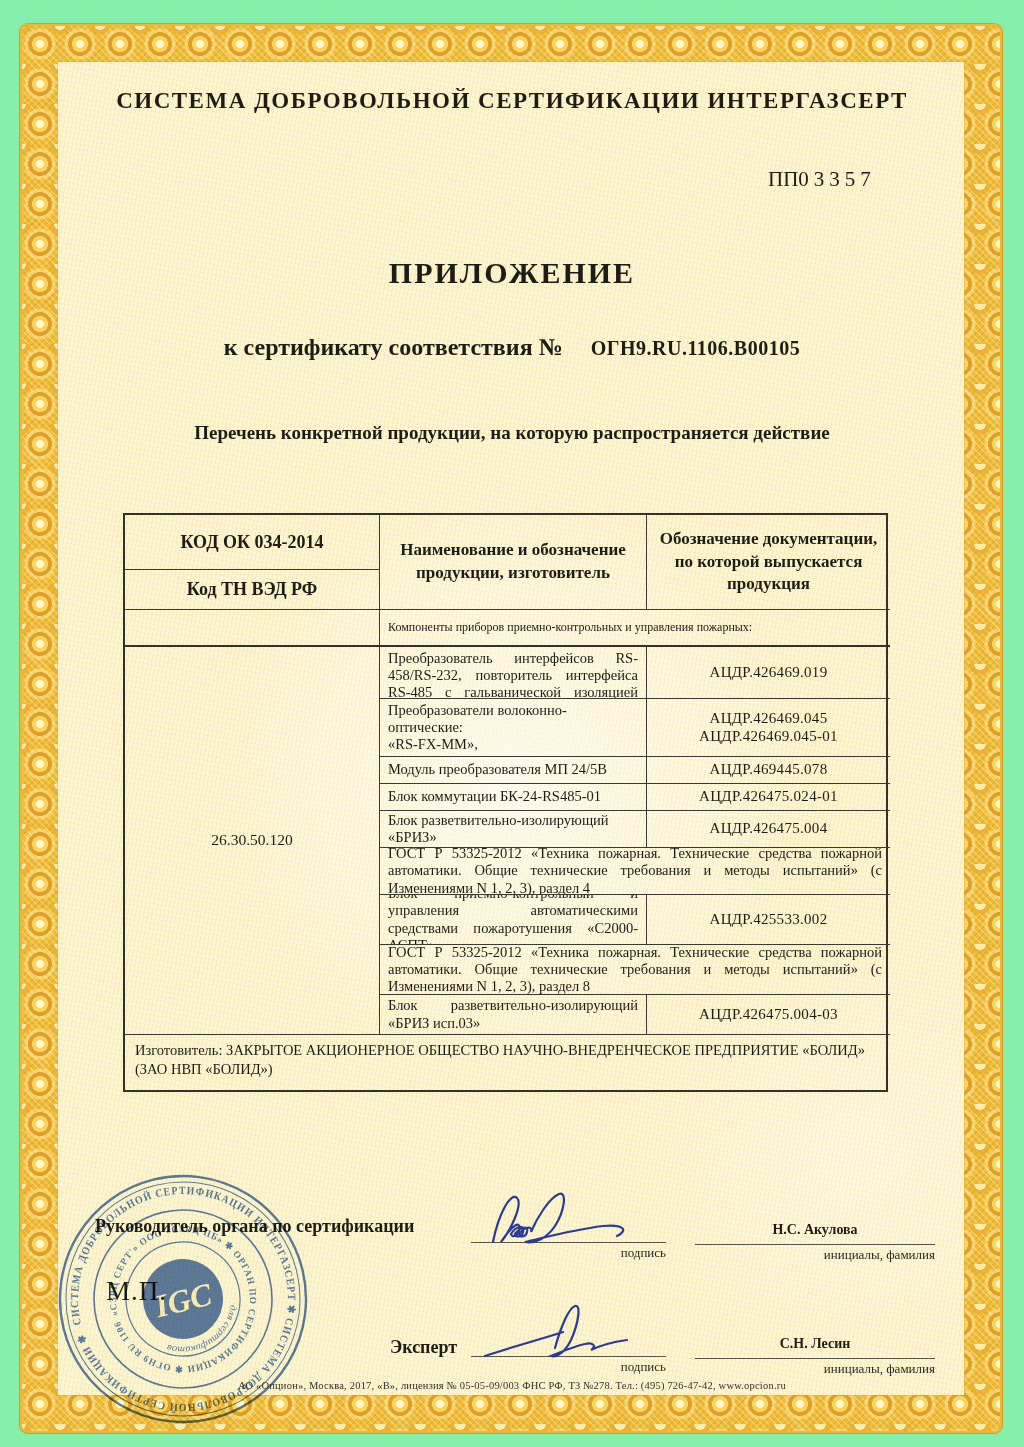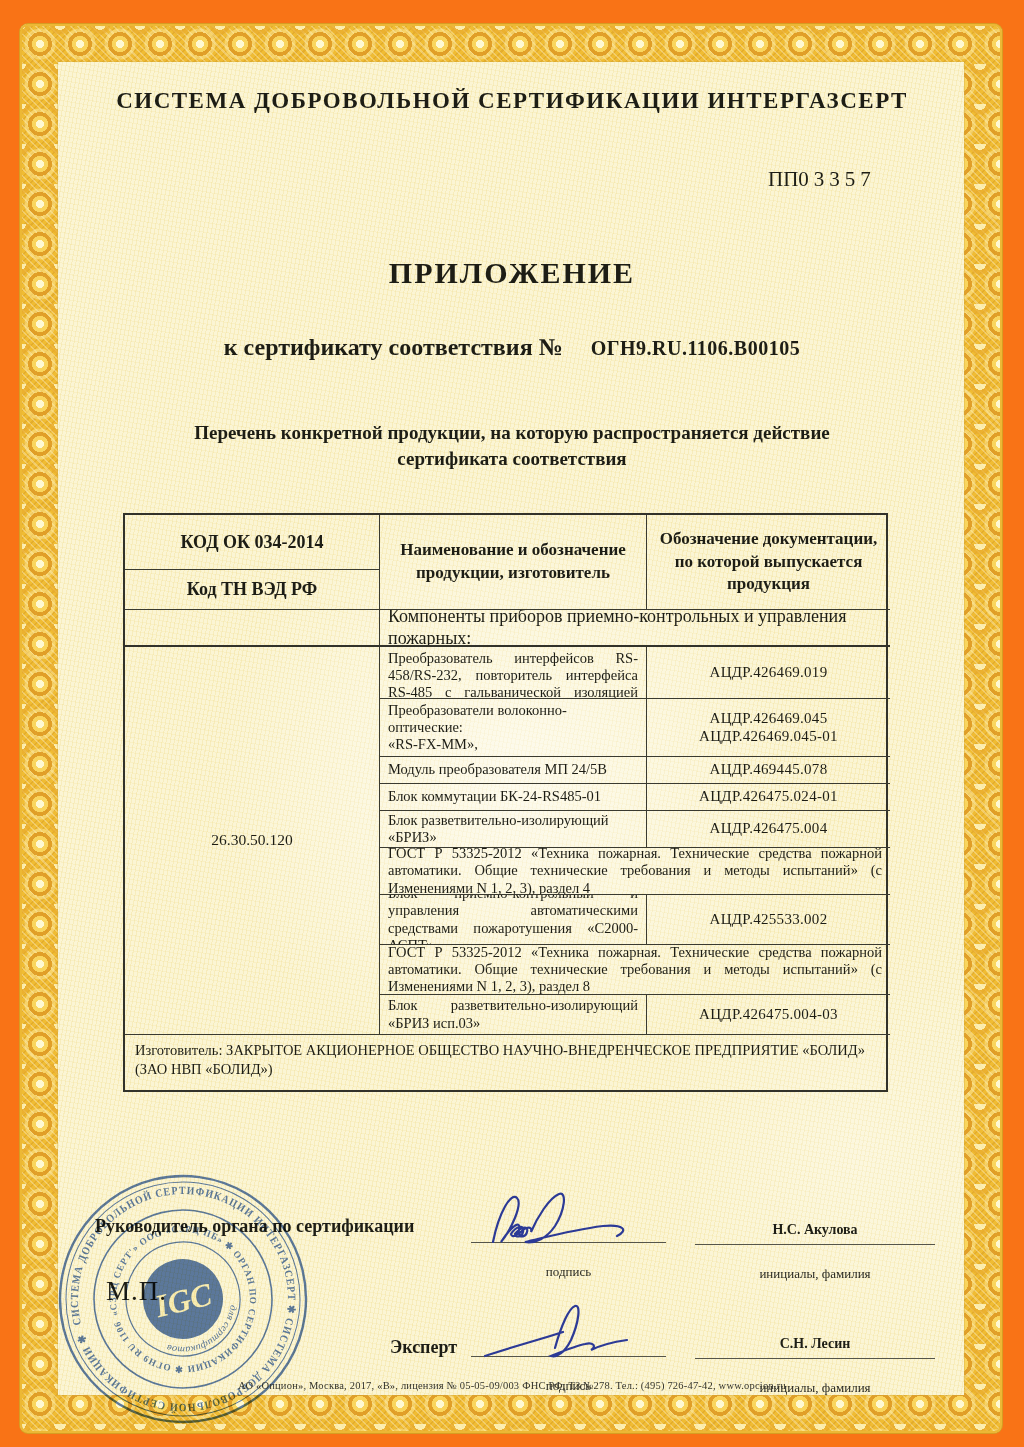--- a/index.html
+++ b/index.html
@@ -8,7 +8,7 @@
   }
   html,body{margin:0;padding:0;}
   body{background:#9a9a9a;font-family:"Liberation Serif","DejaVu Serif",serif;}
-  .page{position:relative;width:1024px;height:1447px;background:#f97316;overflow:hidden;margin:0 auto;}
+  .page{position:relative;width:1024px;height:1447px;background:#86efac;overflow:hidden;margin:0 auto;}
 
   
   .frame{position:absolute;left:20px;top:24px;right:22px;bottom:14px;

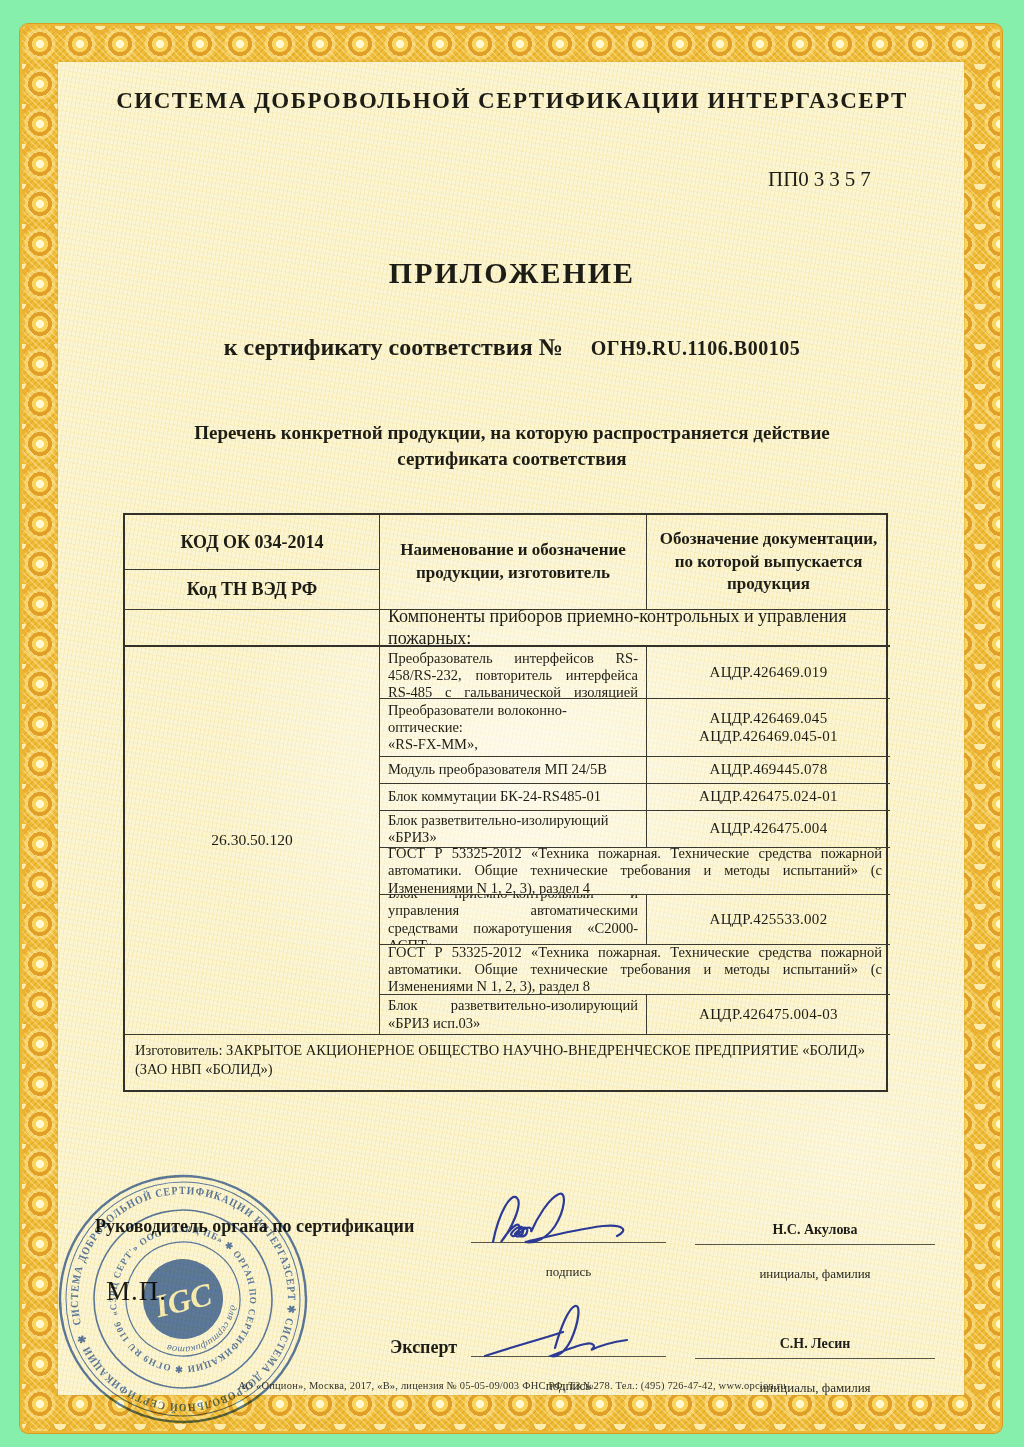--- a/index.html
+++ b/index.html
@@ -100,7 +100,6 @@
 
   <div class="txt list-desc">
     <div>Перечень конкретной продукции, на которую распространяется действие</div>
-    <div>сертификата соответствия</div>
   </div>
 
   <div class="product-table">

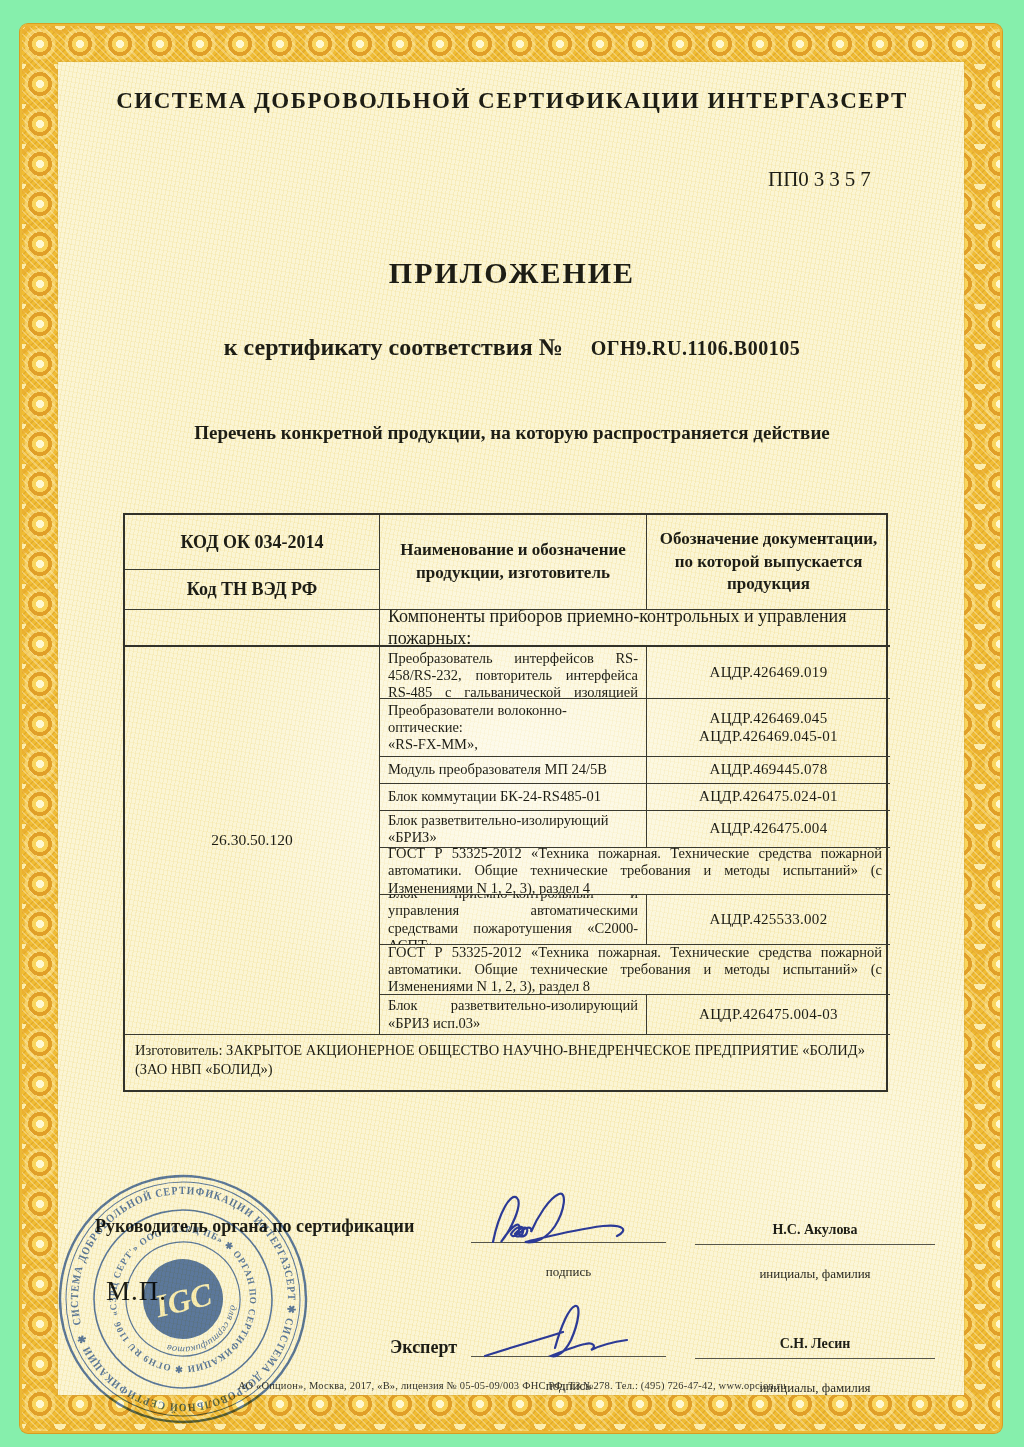--- a/index.html
+++ b/index.html
@@ -58,7 +58,7 @@
   .cc{display:flex;align-items:center;justify-content:center;text-align:center;}
   .just{text-align:justify;}
   .doc-code{font-size:15px;letter-spacing:.3px;}
-  .group-row{font-size:18px;}
+  .group-row{font-size:12px;}
   .code-ok{font-size:15.5px;}
   .manufacturer{font-size:14.5px;line-height:1.3;padding:6px 10px;}
 

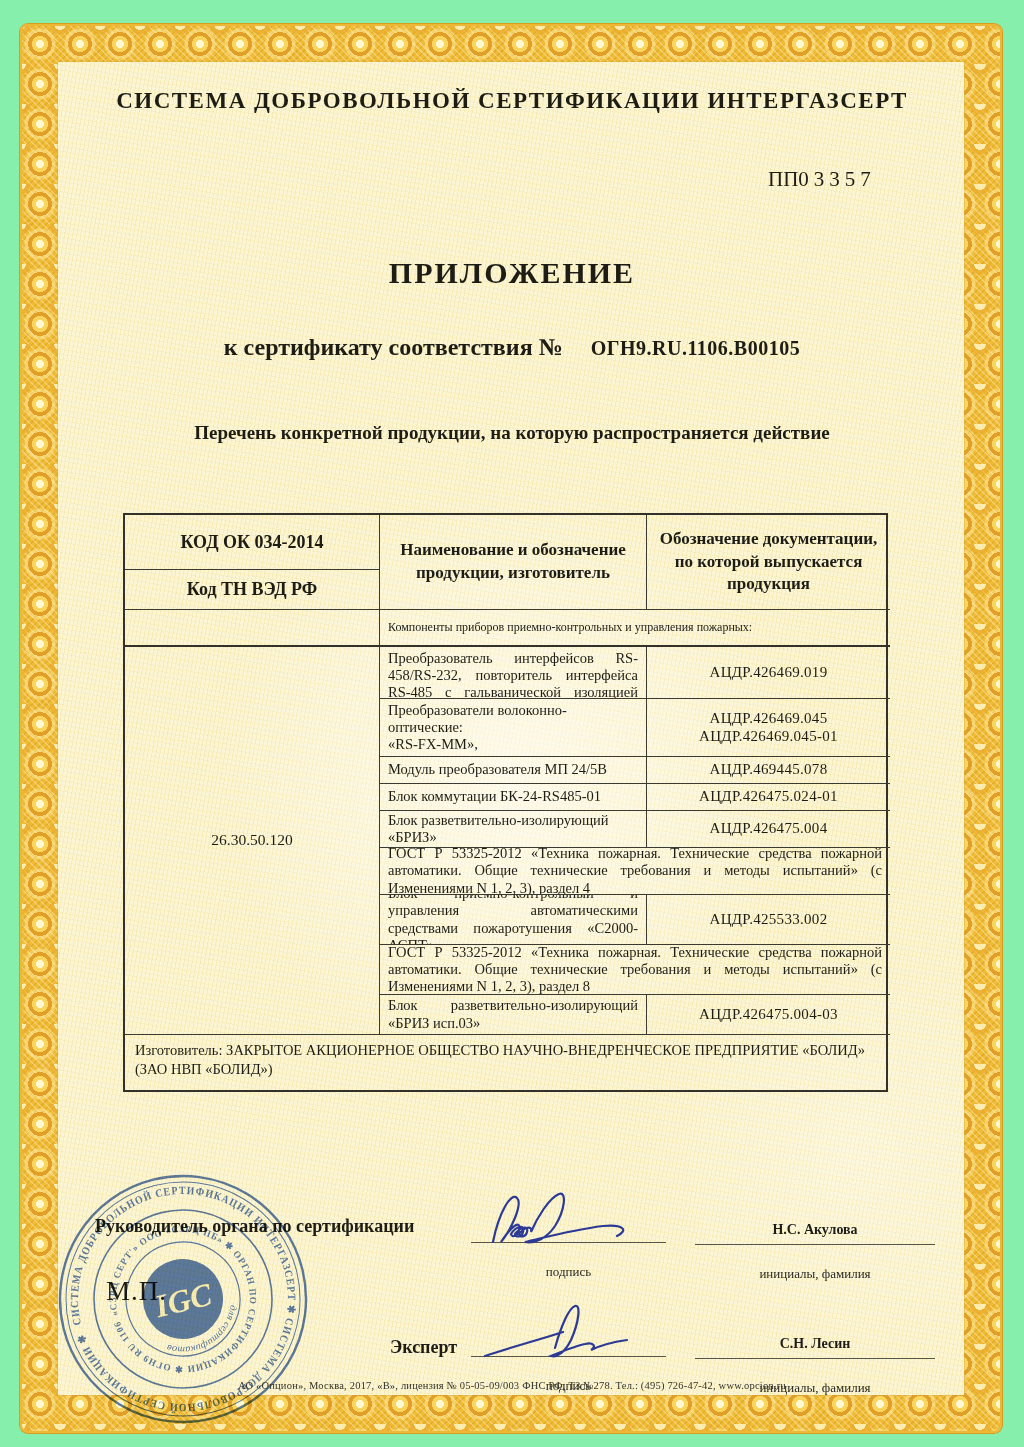--- a/index.html
+++ b/index.html
@@ -68,7 +68,7 @@
   .expert-label{left:390px;top:1337px;}
   .sig-area{position:absolute;width:195px;}
   .sig-line{border-bottom:1.5px solid #55554a;height:0;}
-  .sig-caption{text-align:center;font-size:13px;margin-top:21px;color:#2a2a22;}
+  .sig-caption{text-align:right;font-size:13px;margin-top:2px;color:#2a2a22;}
   .sig-name{text-align:center;font-weight:bold;font-size:14px;margin-bottom:6px;color:var(--ink);}
   .sig-svg{display:block;margin:0 auto -6px auto;}
   .name-area{position:absolute;width:240px;}

